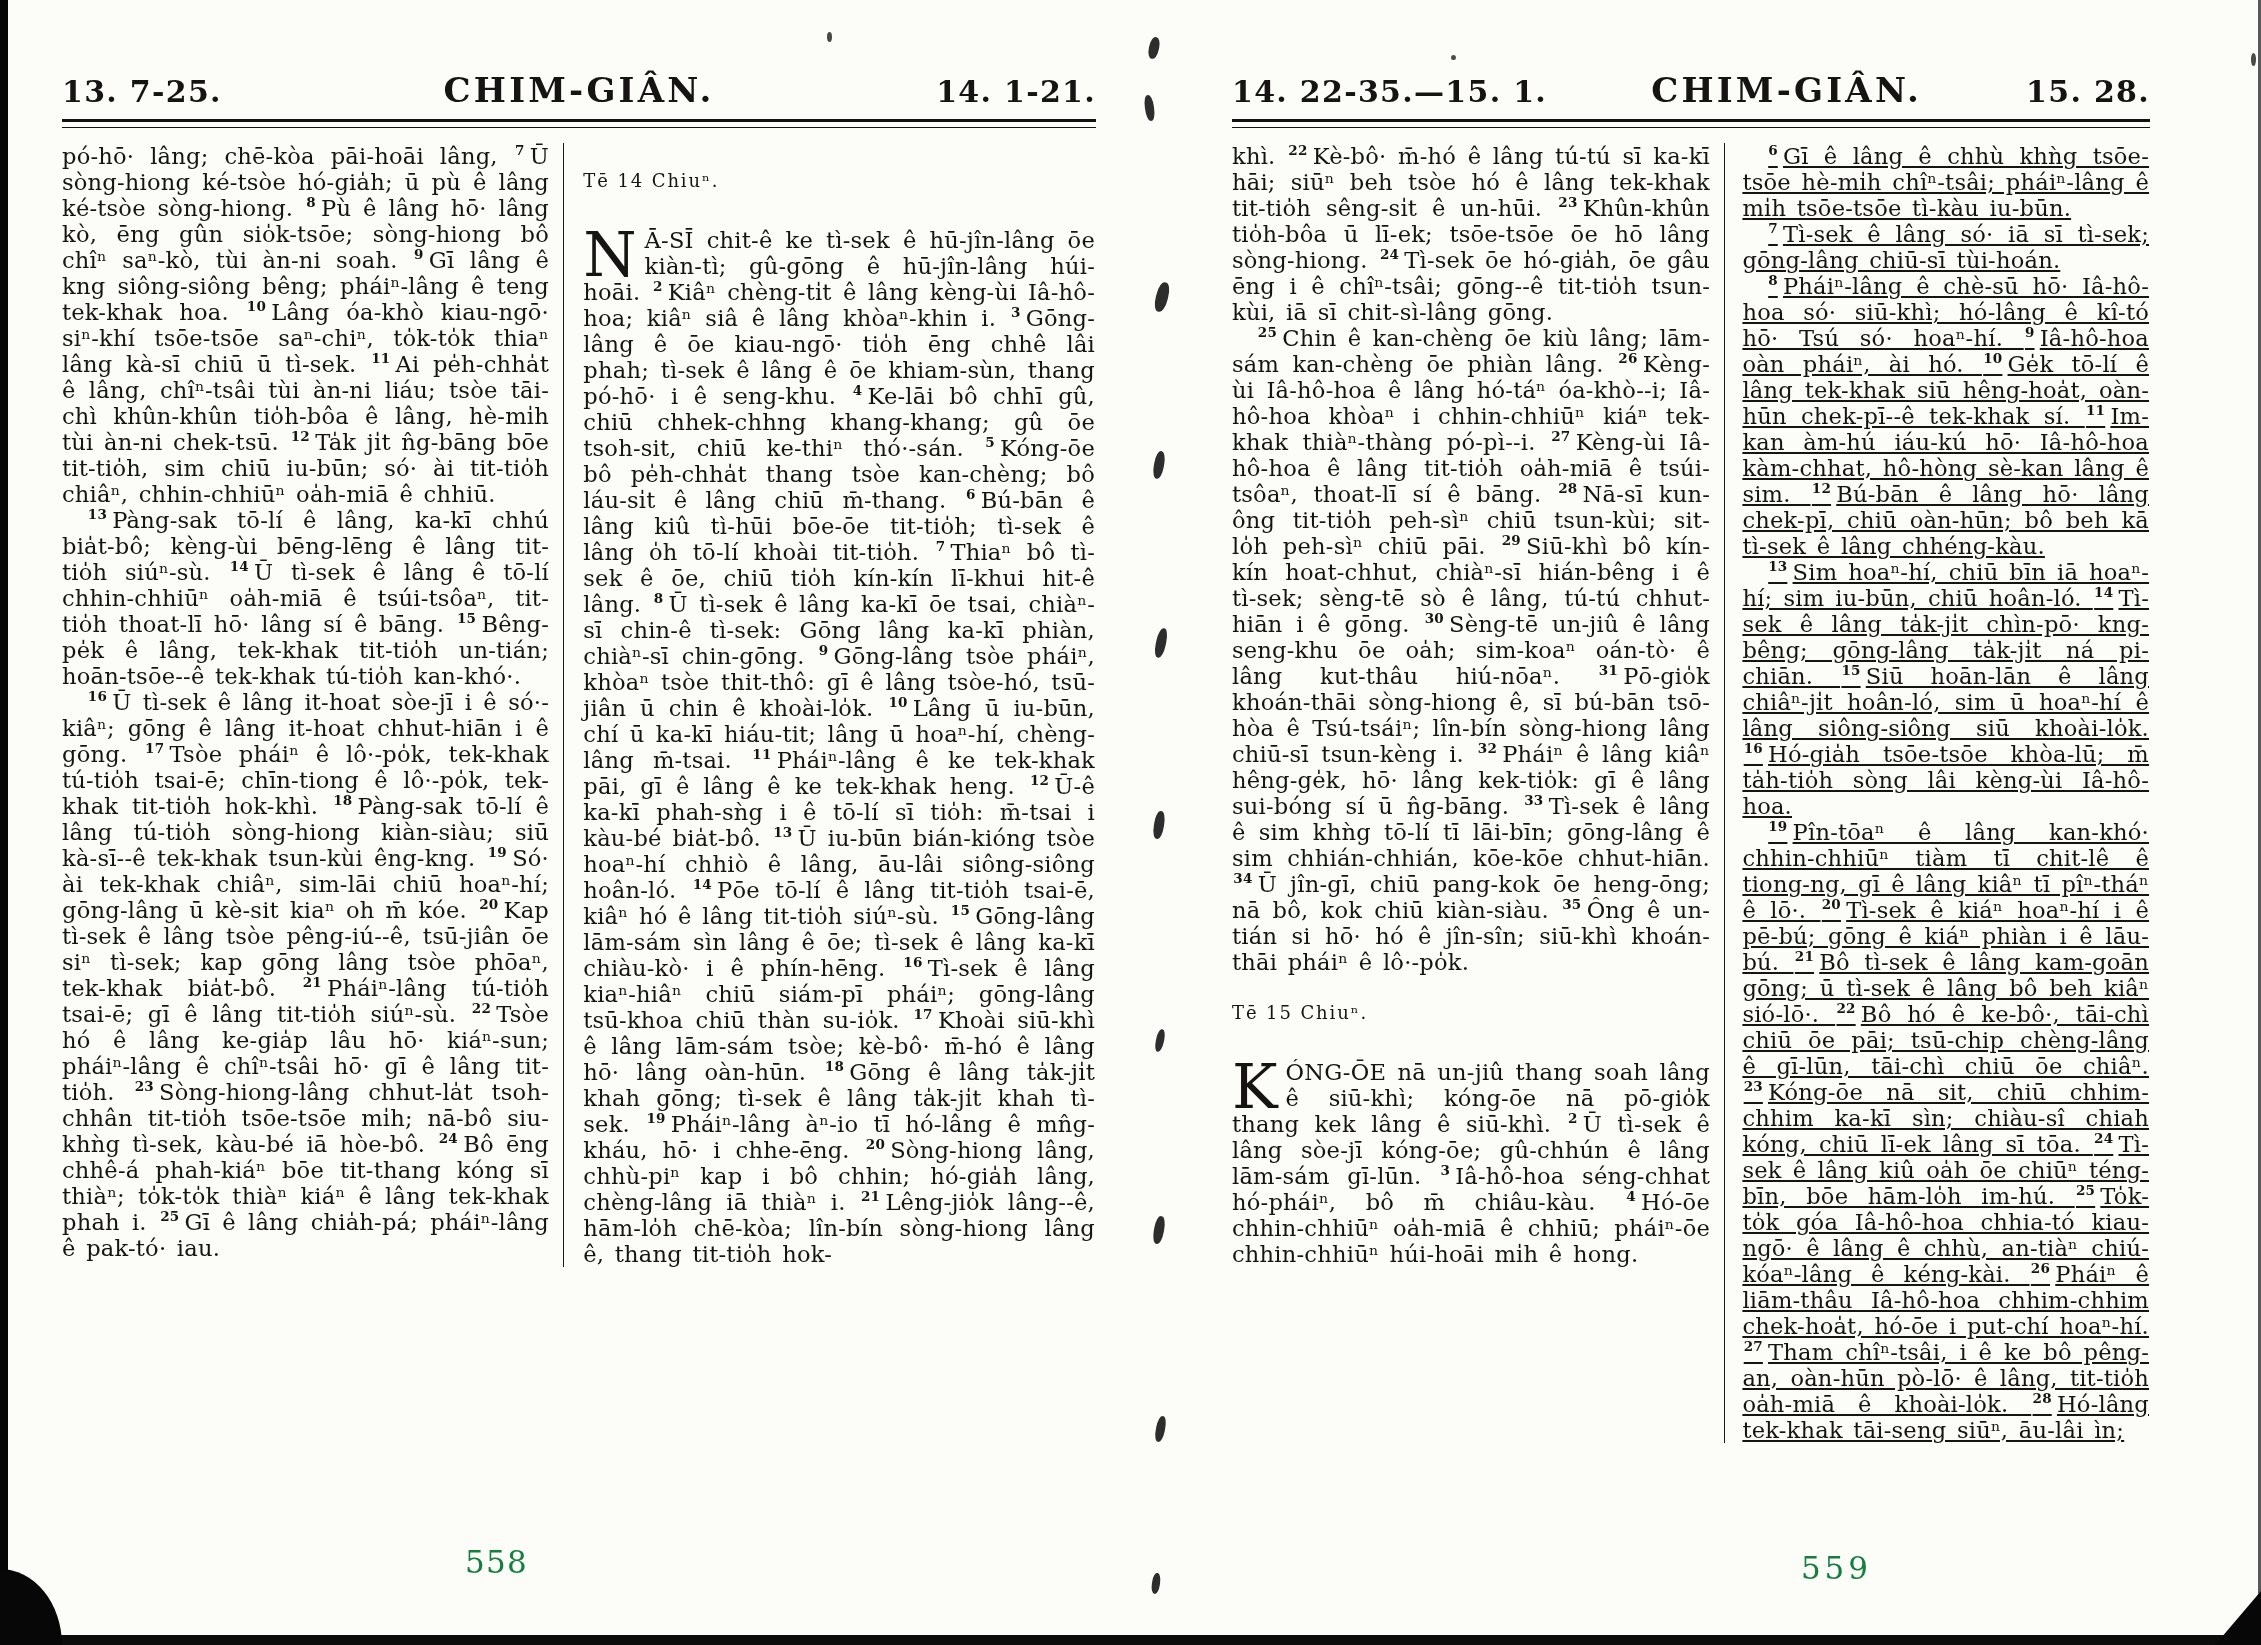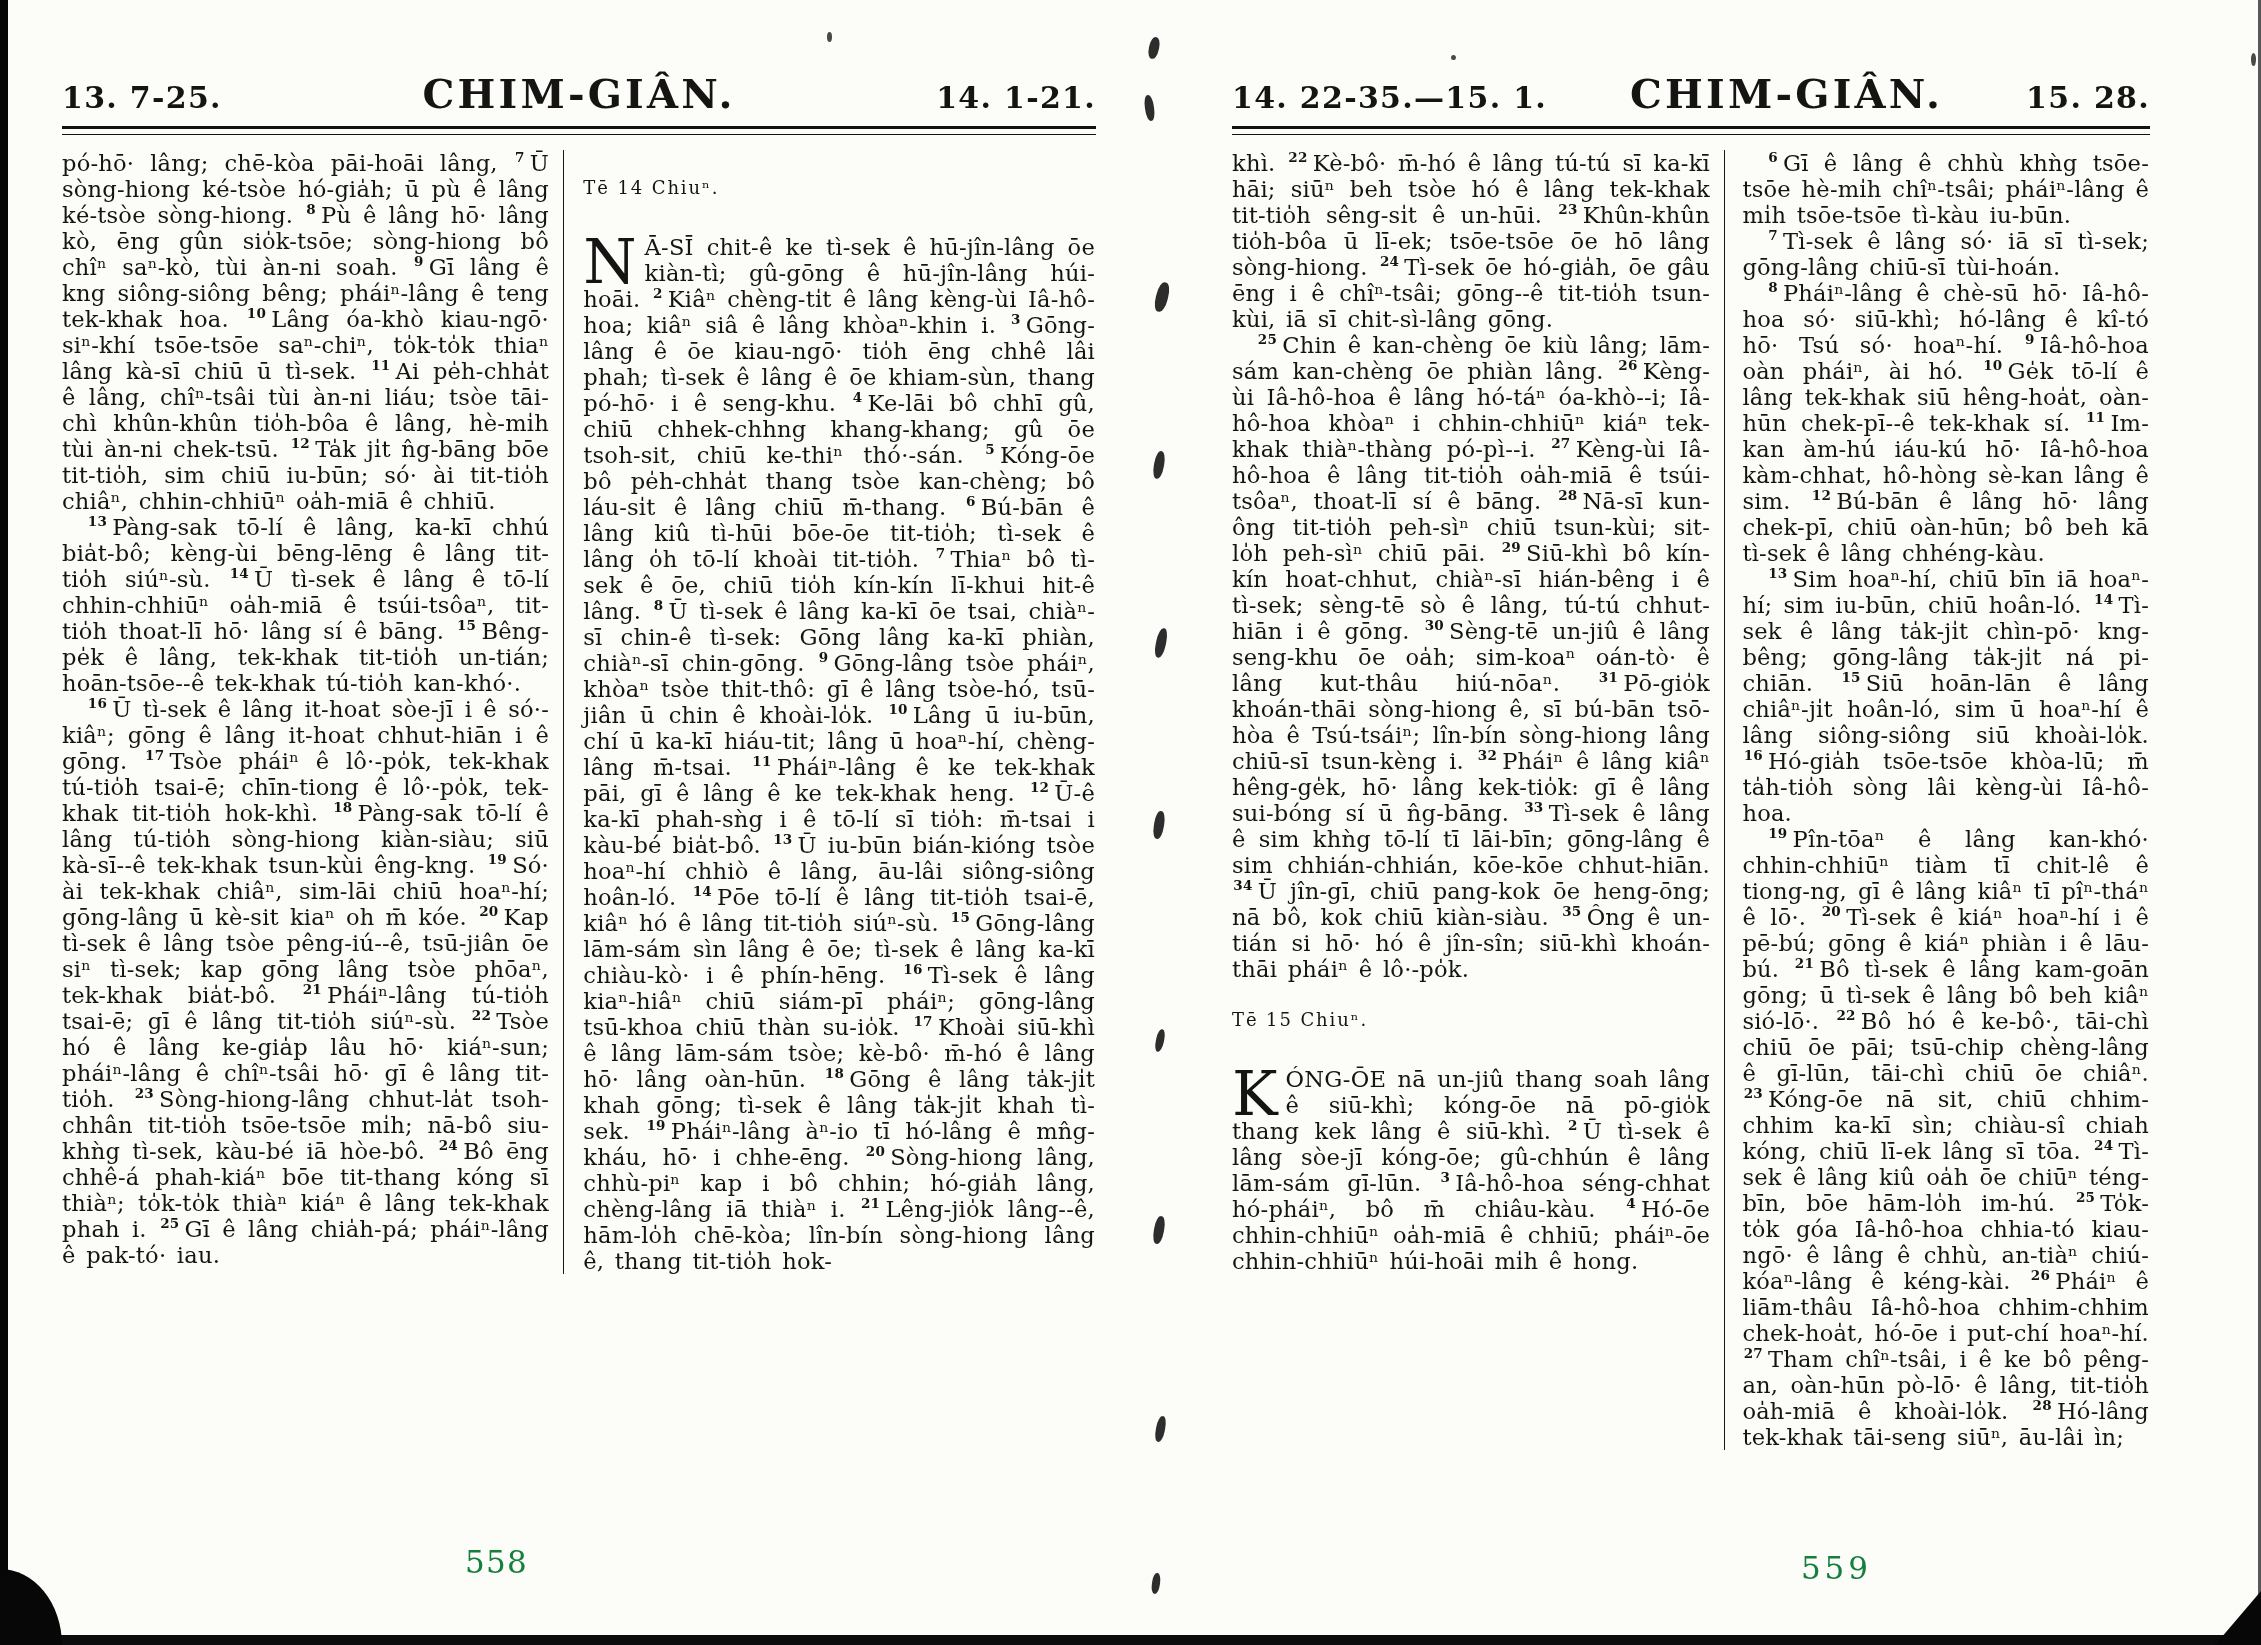--- a/index.html
+++ b/index.html
@@ -23,7 +23,7 @@
   #page-right{left:1232px;width:918px;}
   .pg-header{display:flex;justify-content:space-between;align-items:baseline;font-weight:bold;}
   .pg-header .range{font-size:30px;letter-spacing:1.3px;}
-  .pg-header .title{font-size:40px;letter-spacing:3.2px;}
+  .pg-header .title{font-size:34px;letter-spacing:3.2px;}
   .header-rule{margin-top:9px;border-top:3.9px solid #121212;border-bottom:1.9px solid #121212;height:4.5px;}
   .cols{display:flex;margin-top:15.5px;align-items:stretch;}
   .col{box-sizing:border-box;}

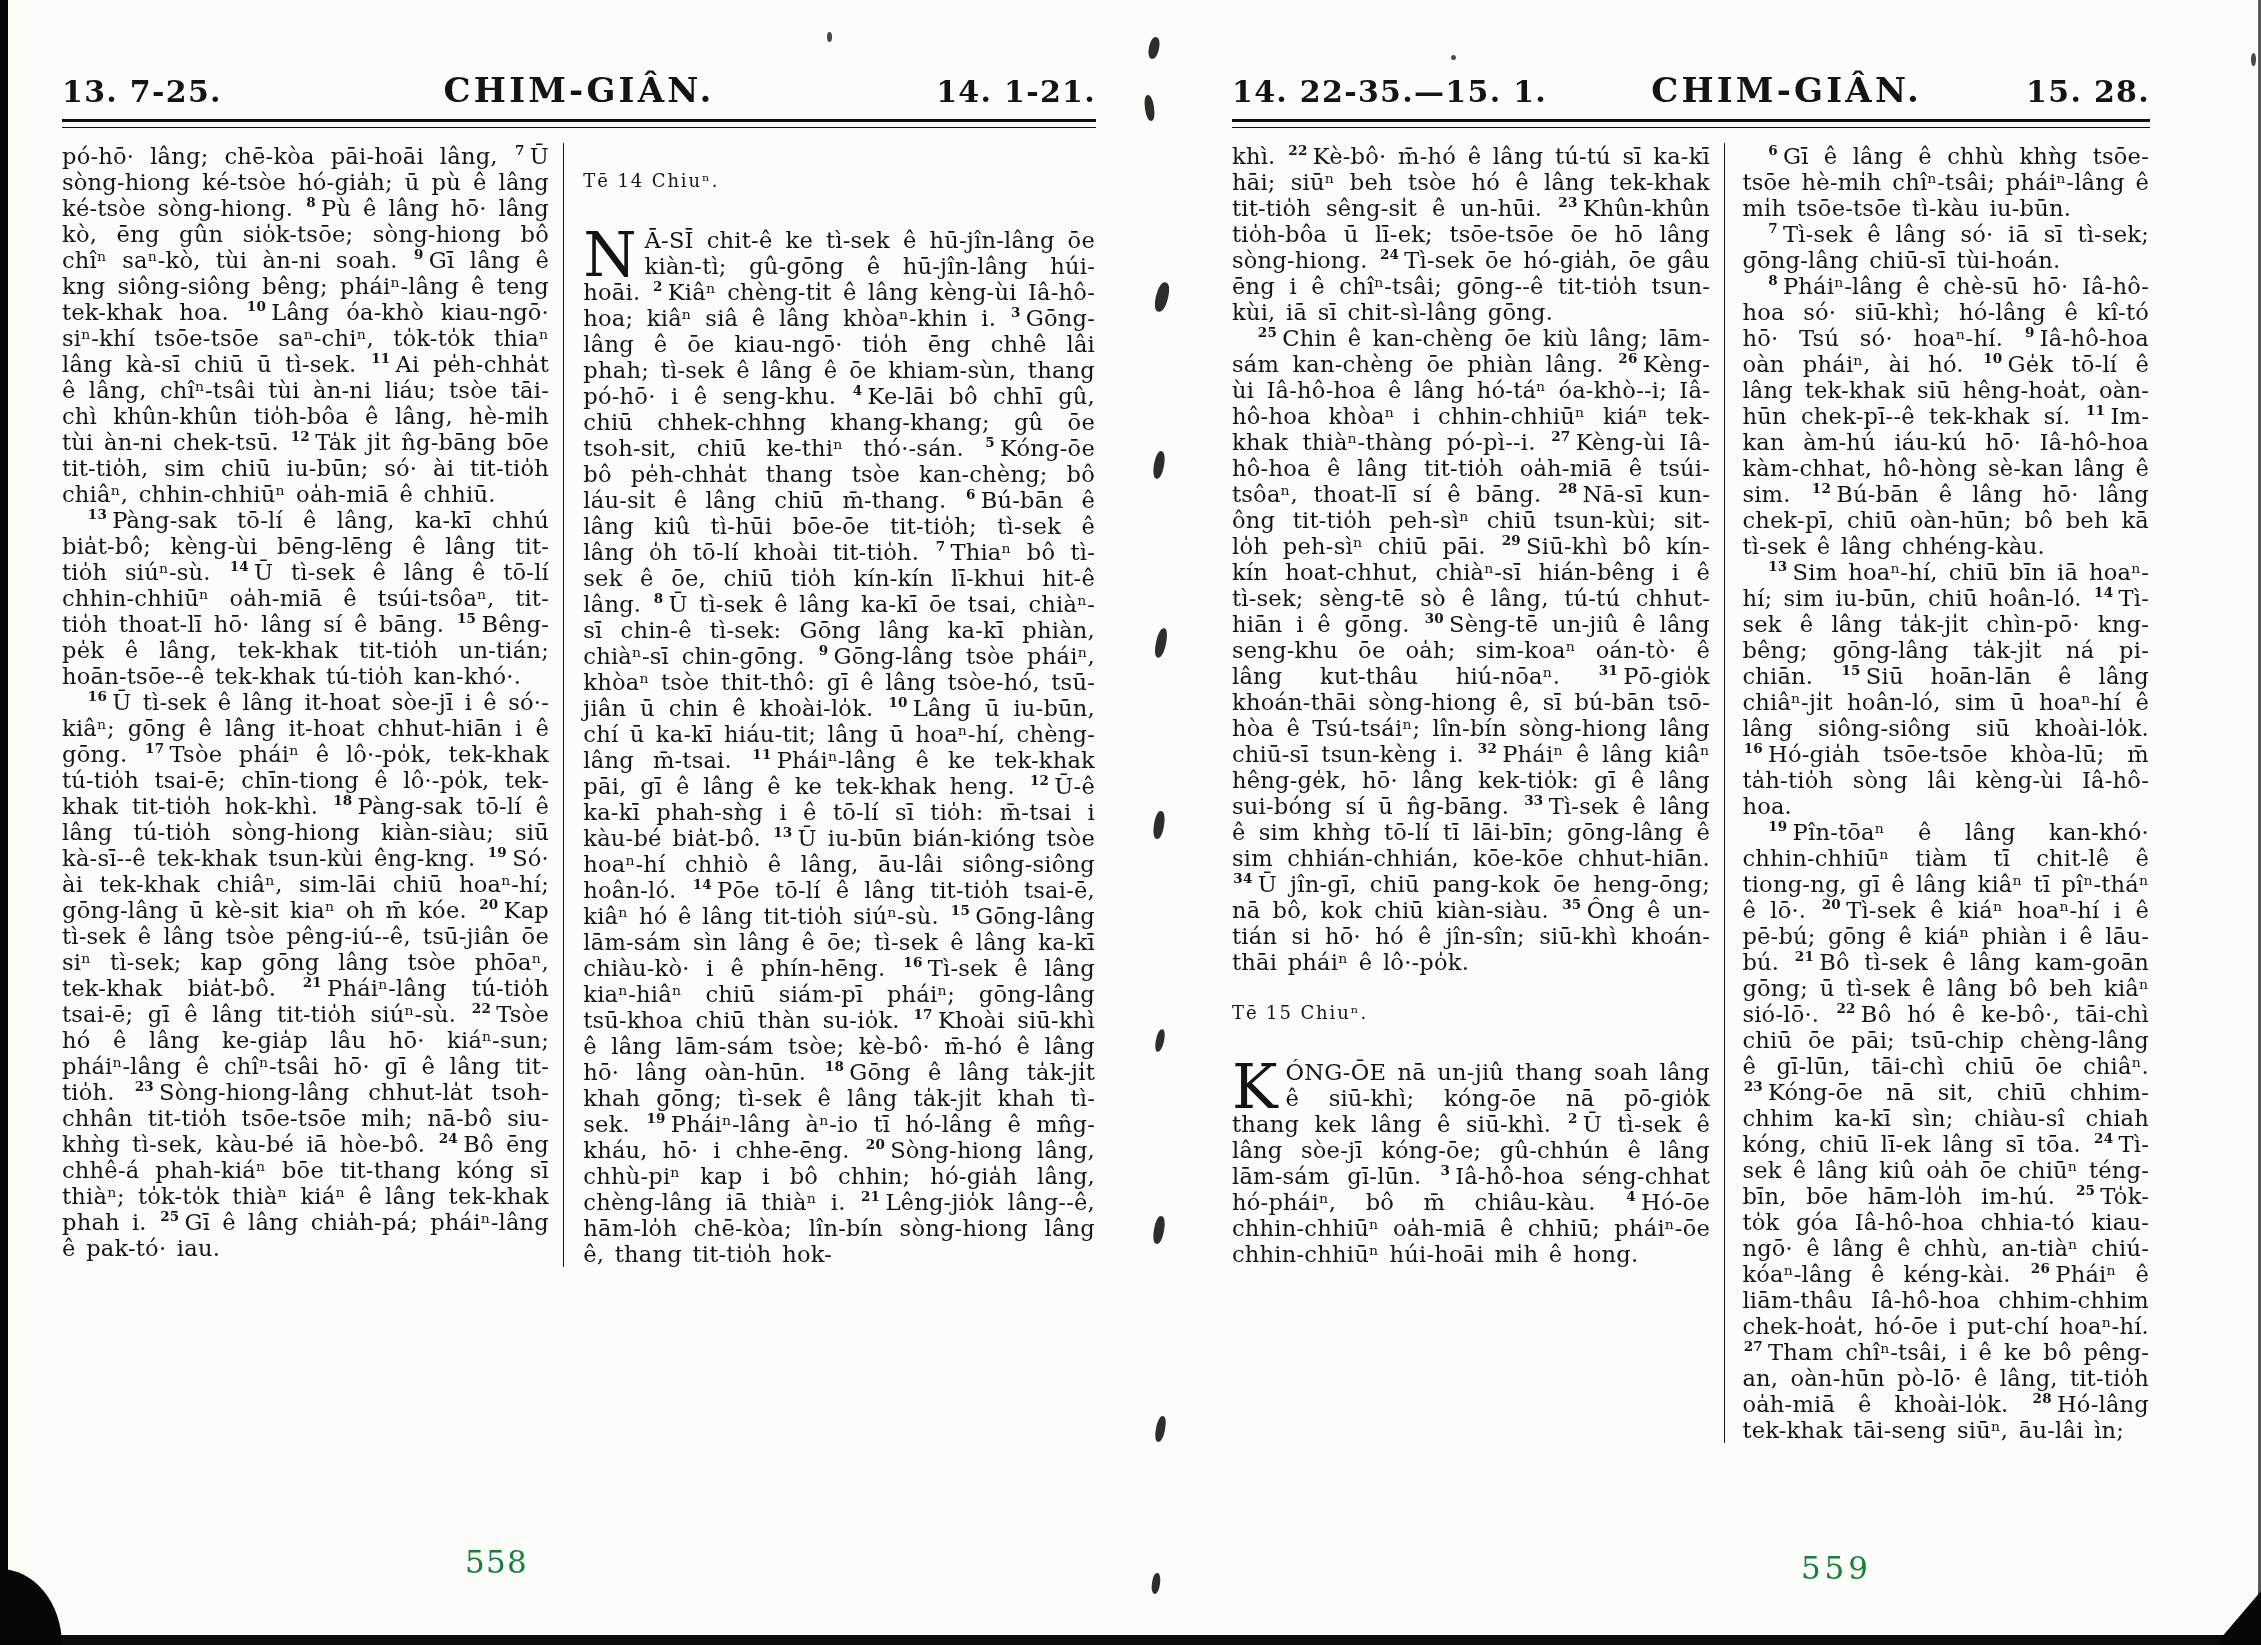--- a/index.html
+++ b/index.html
@@ -30,7 +30,7 @@
   #page-left .col-1{width:501px;padding-right:14px;}
   #page-left .col-2{width:532px;padding-left:19.3px;border-left:1.9px solid #181818;}
   #page-right .col-1{width:492px;padding-right:14px;}
-  #page-right .col-2{width:425px;padding-left:17.4px;border-left:1.9px solid #181818;}
+  #page-right .col-2{width:425px;padding-left:17.4px;border-left:1.9px solid #181818;text-decoration:underline;}
   
   .para{
     margin:0;font-size:22.6px;line-height:26px;text-align:justify;

